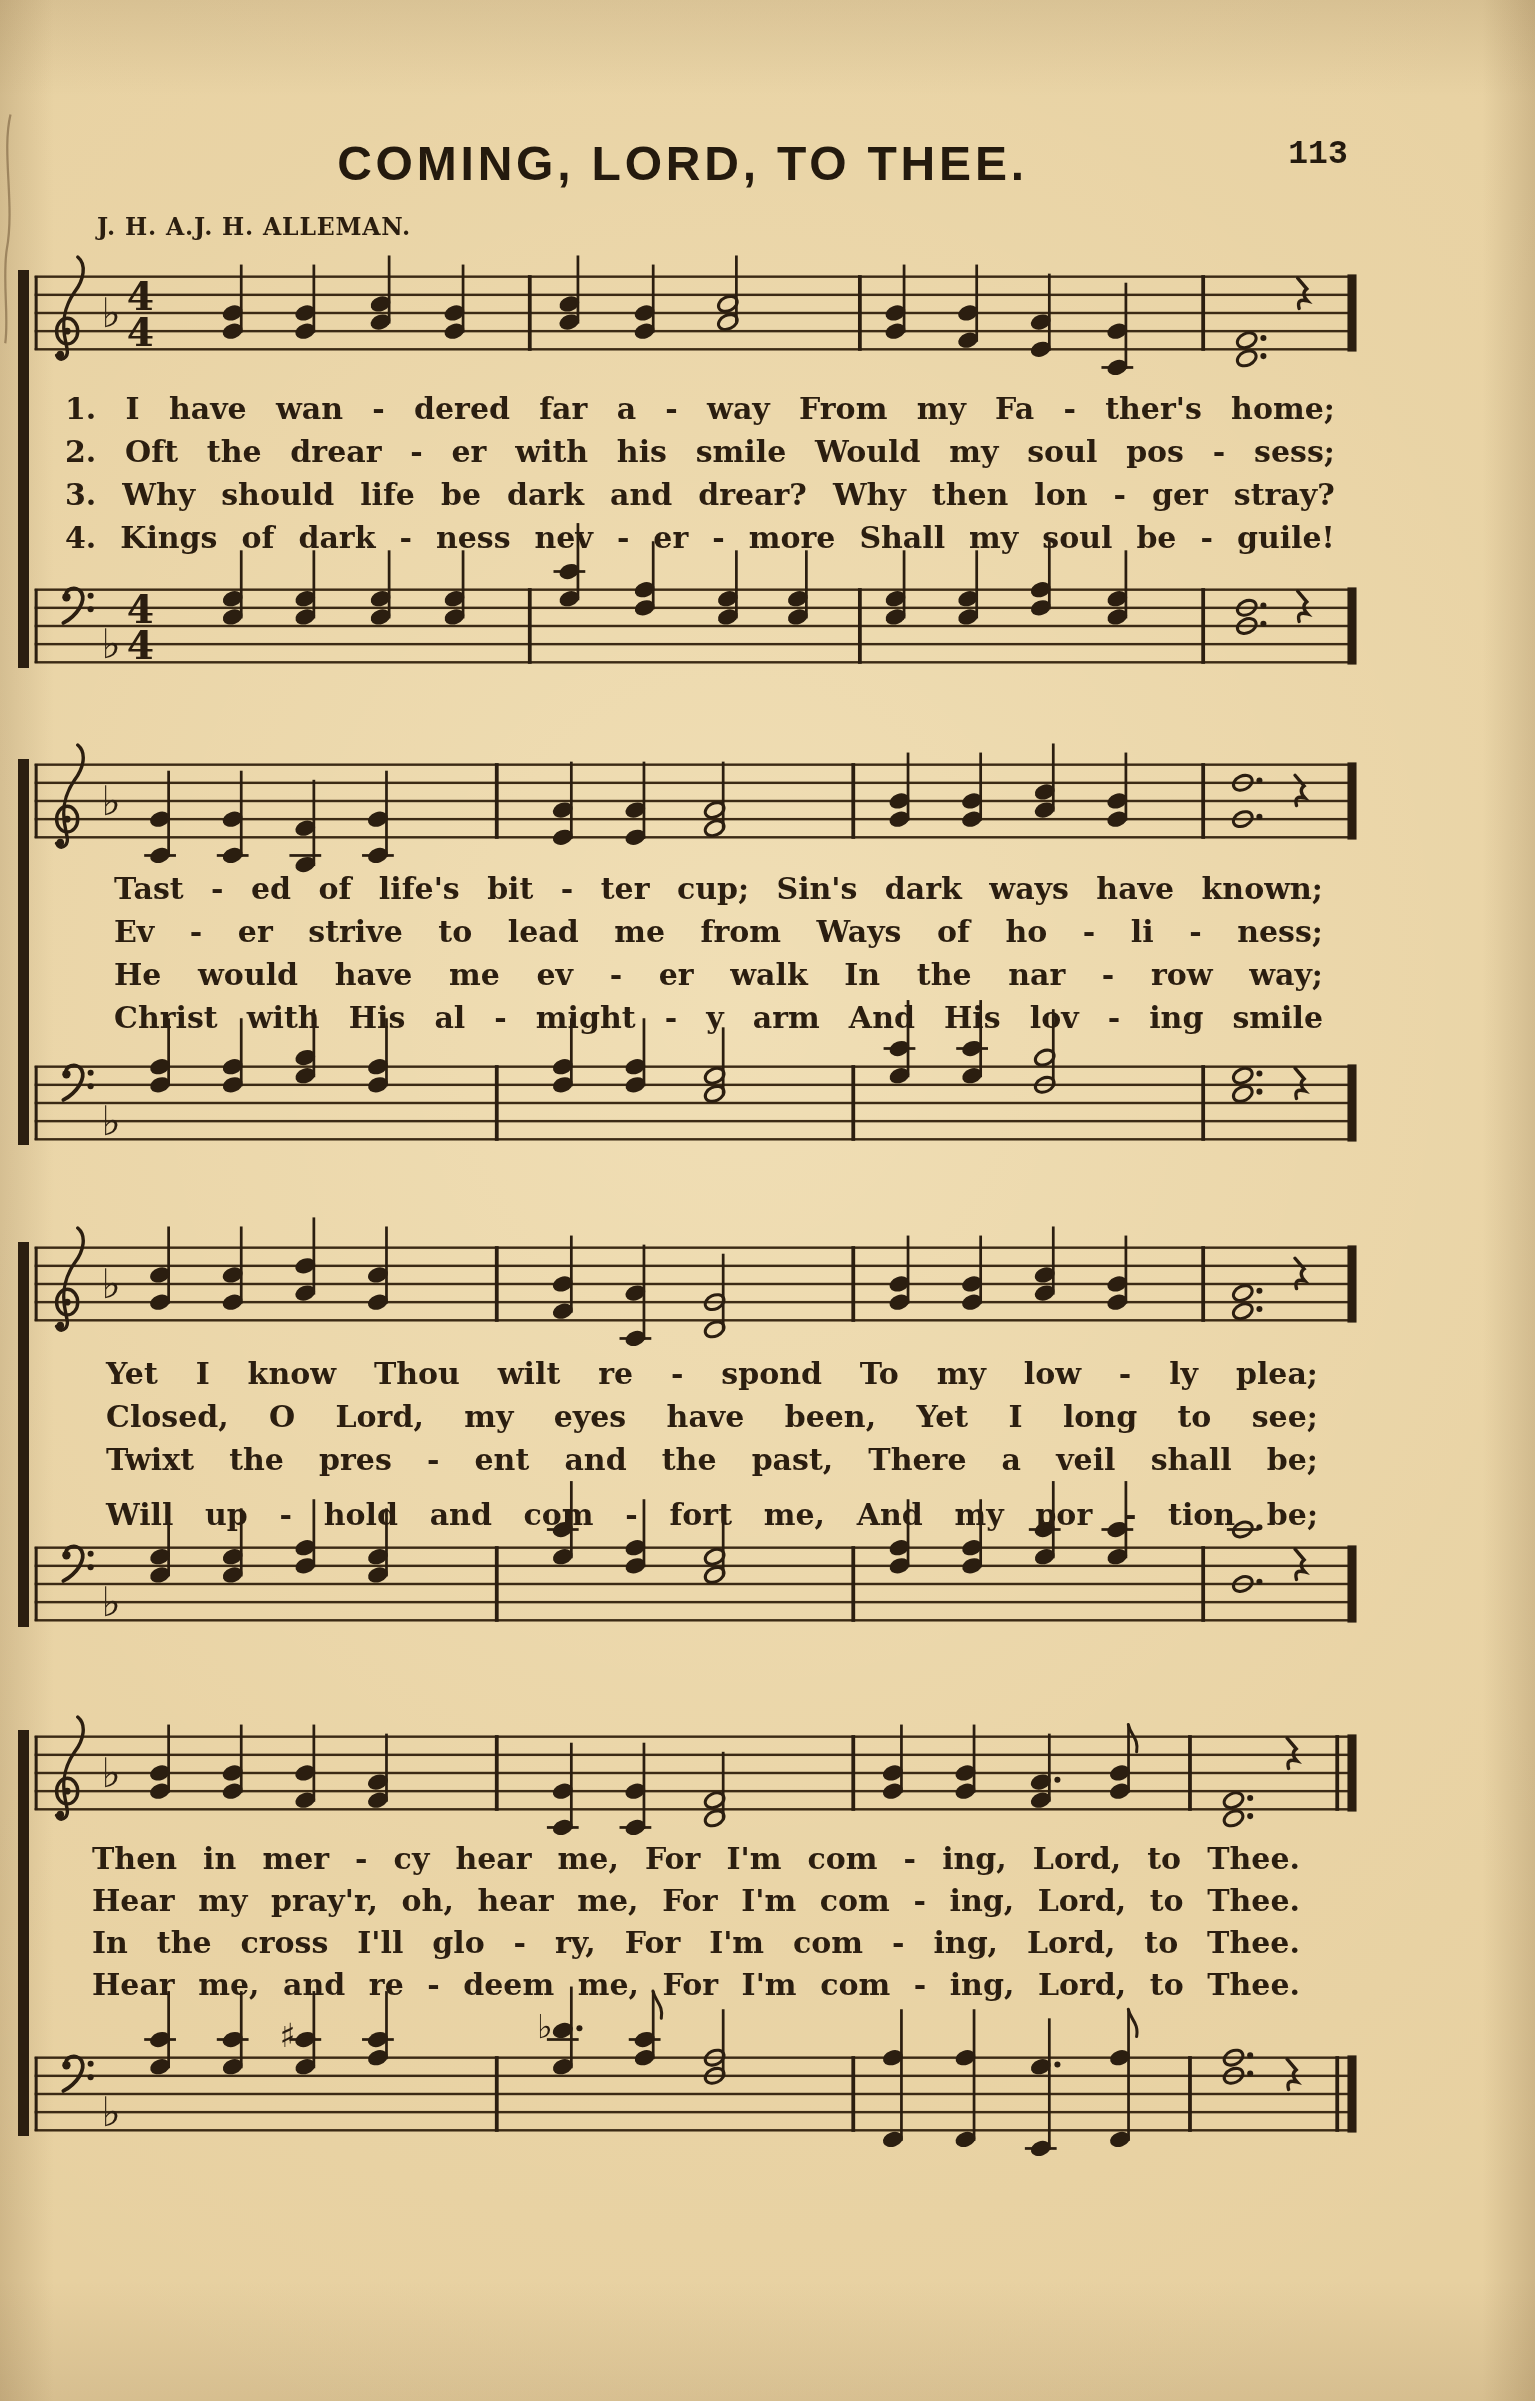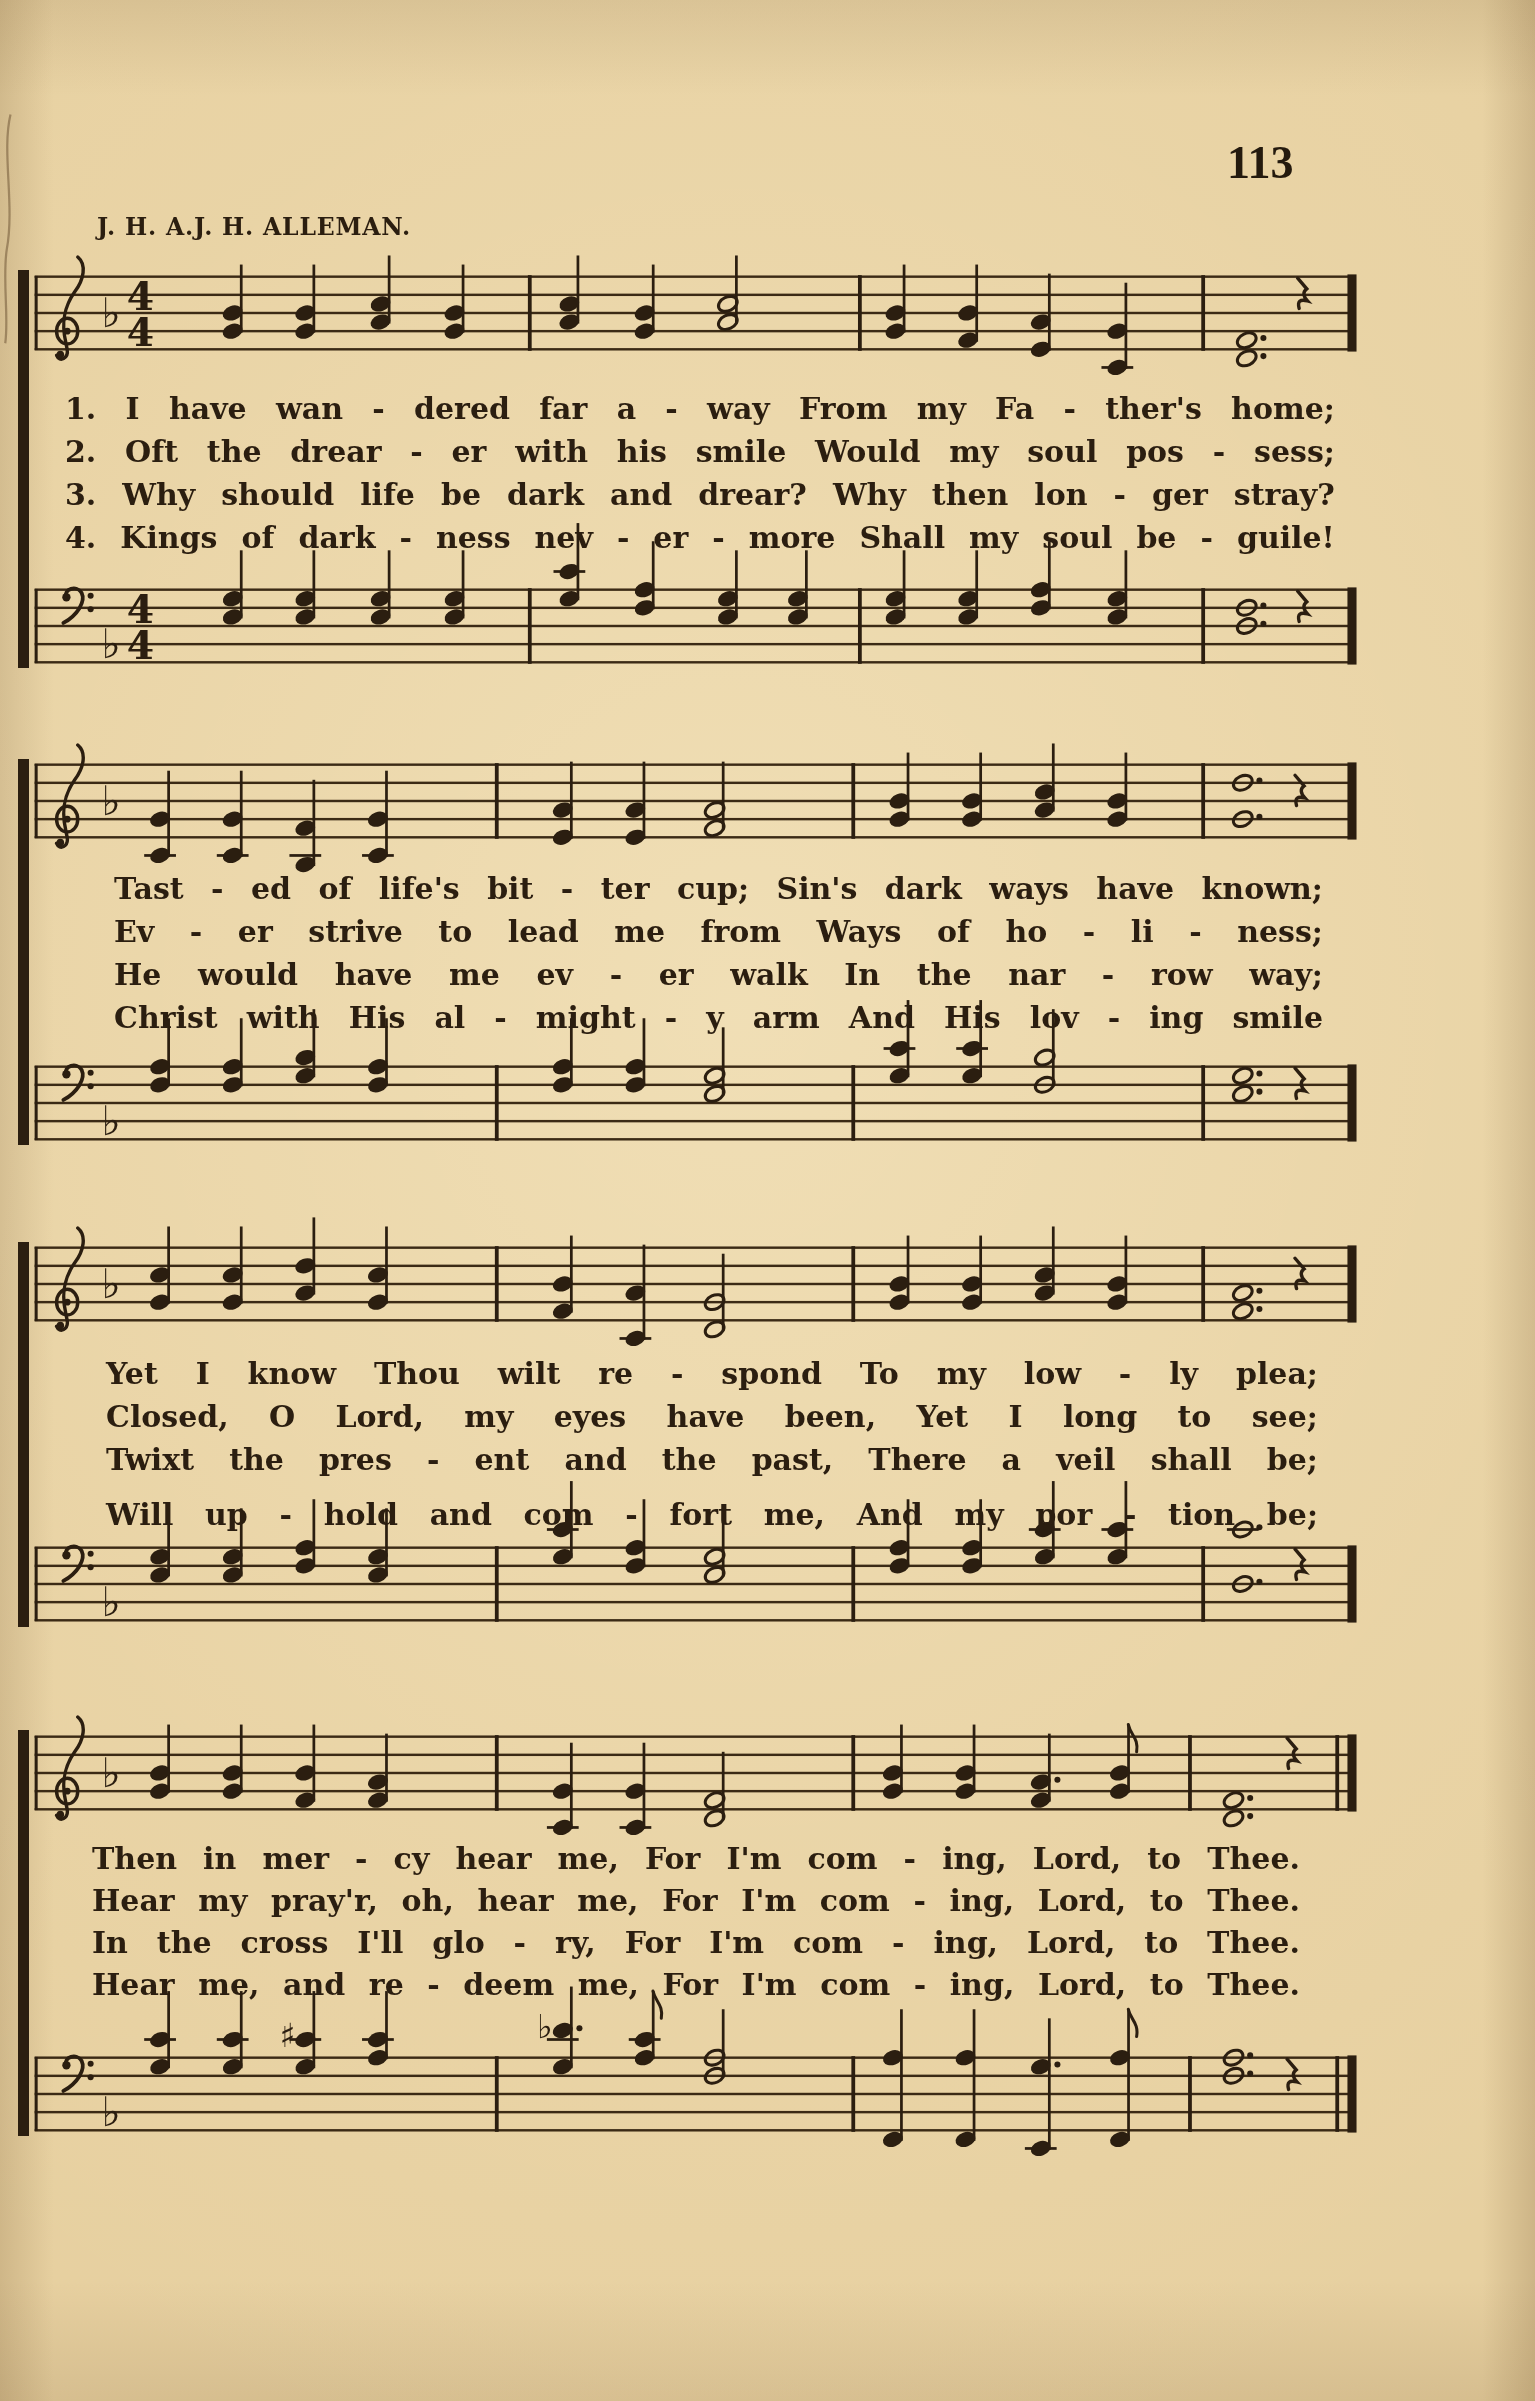--- a/index.html
+++ b/index.html
@@ -50,6 +50,7 @@
     <path d="M14,10 C2,60 20,130 9,190 C3,230 12,280 7,315" fill="none" stroke="rgba(90,65,35,0.45)" stroke-width="3"></path>
   </svg>
 
+  <div class="title">COMING, LORD, TO THEE.</div>
   <div class="pagenum">113</div>
 
   <div class="credits">

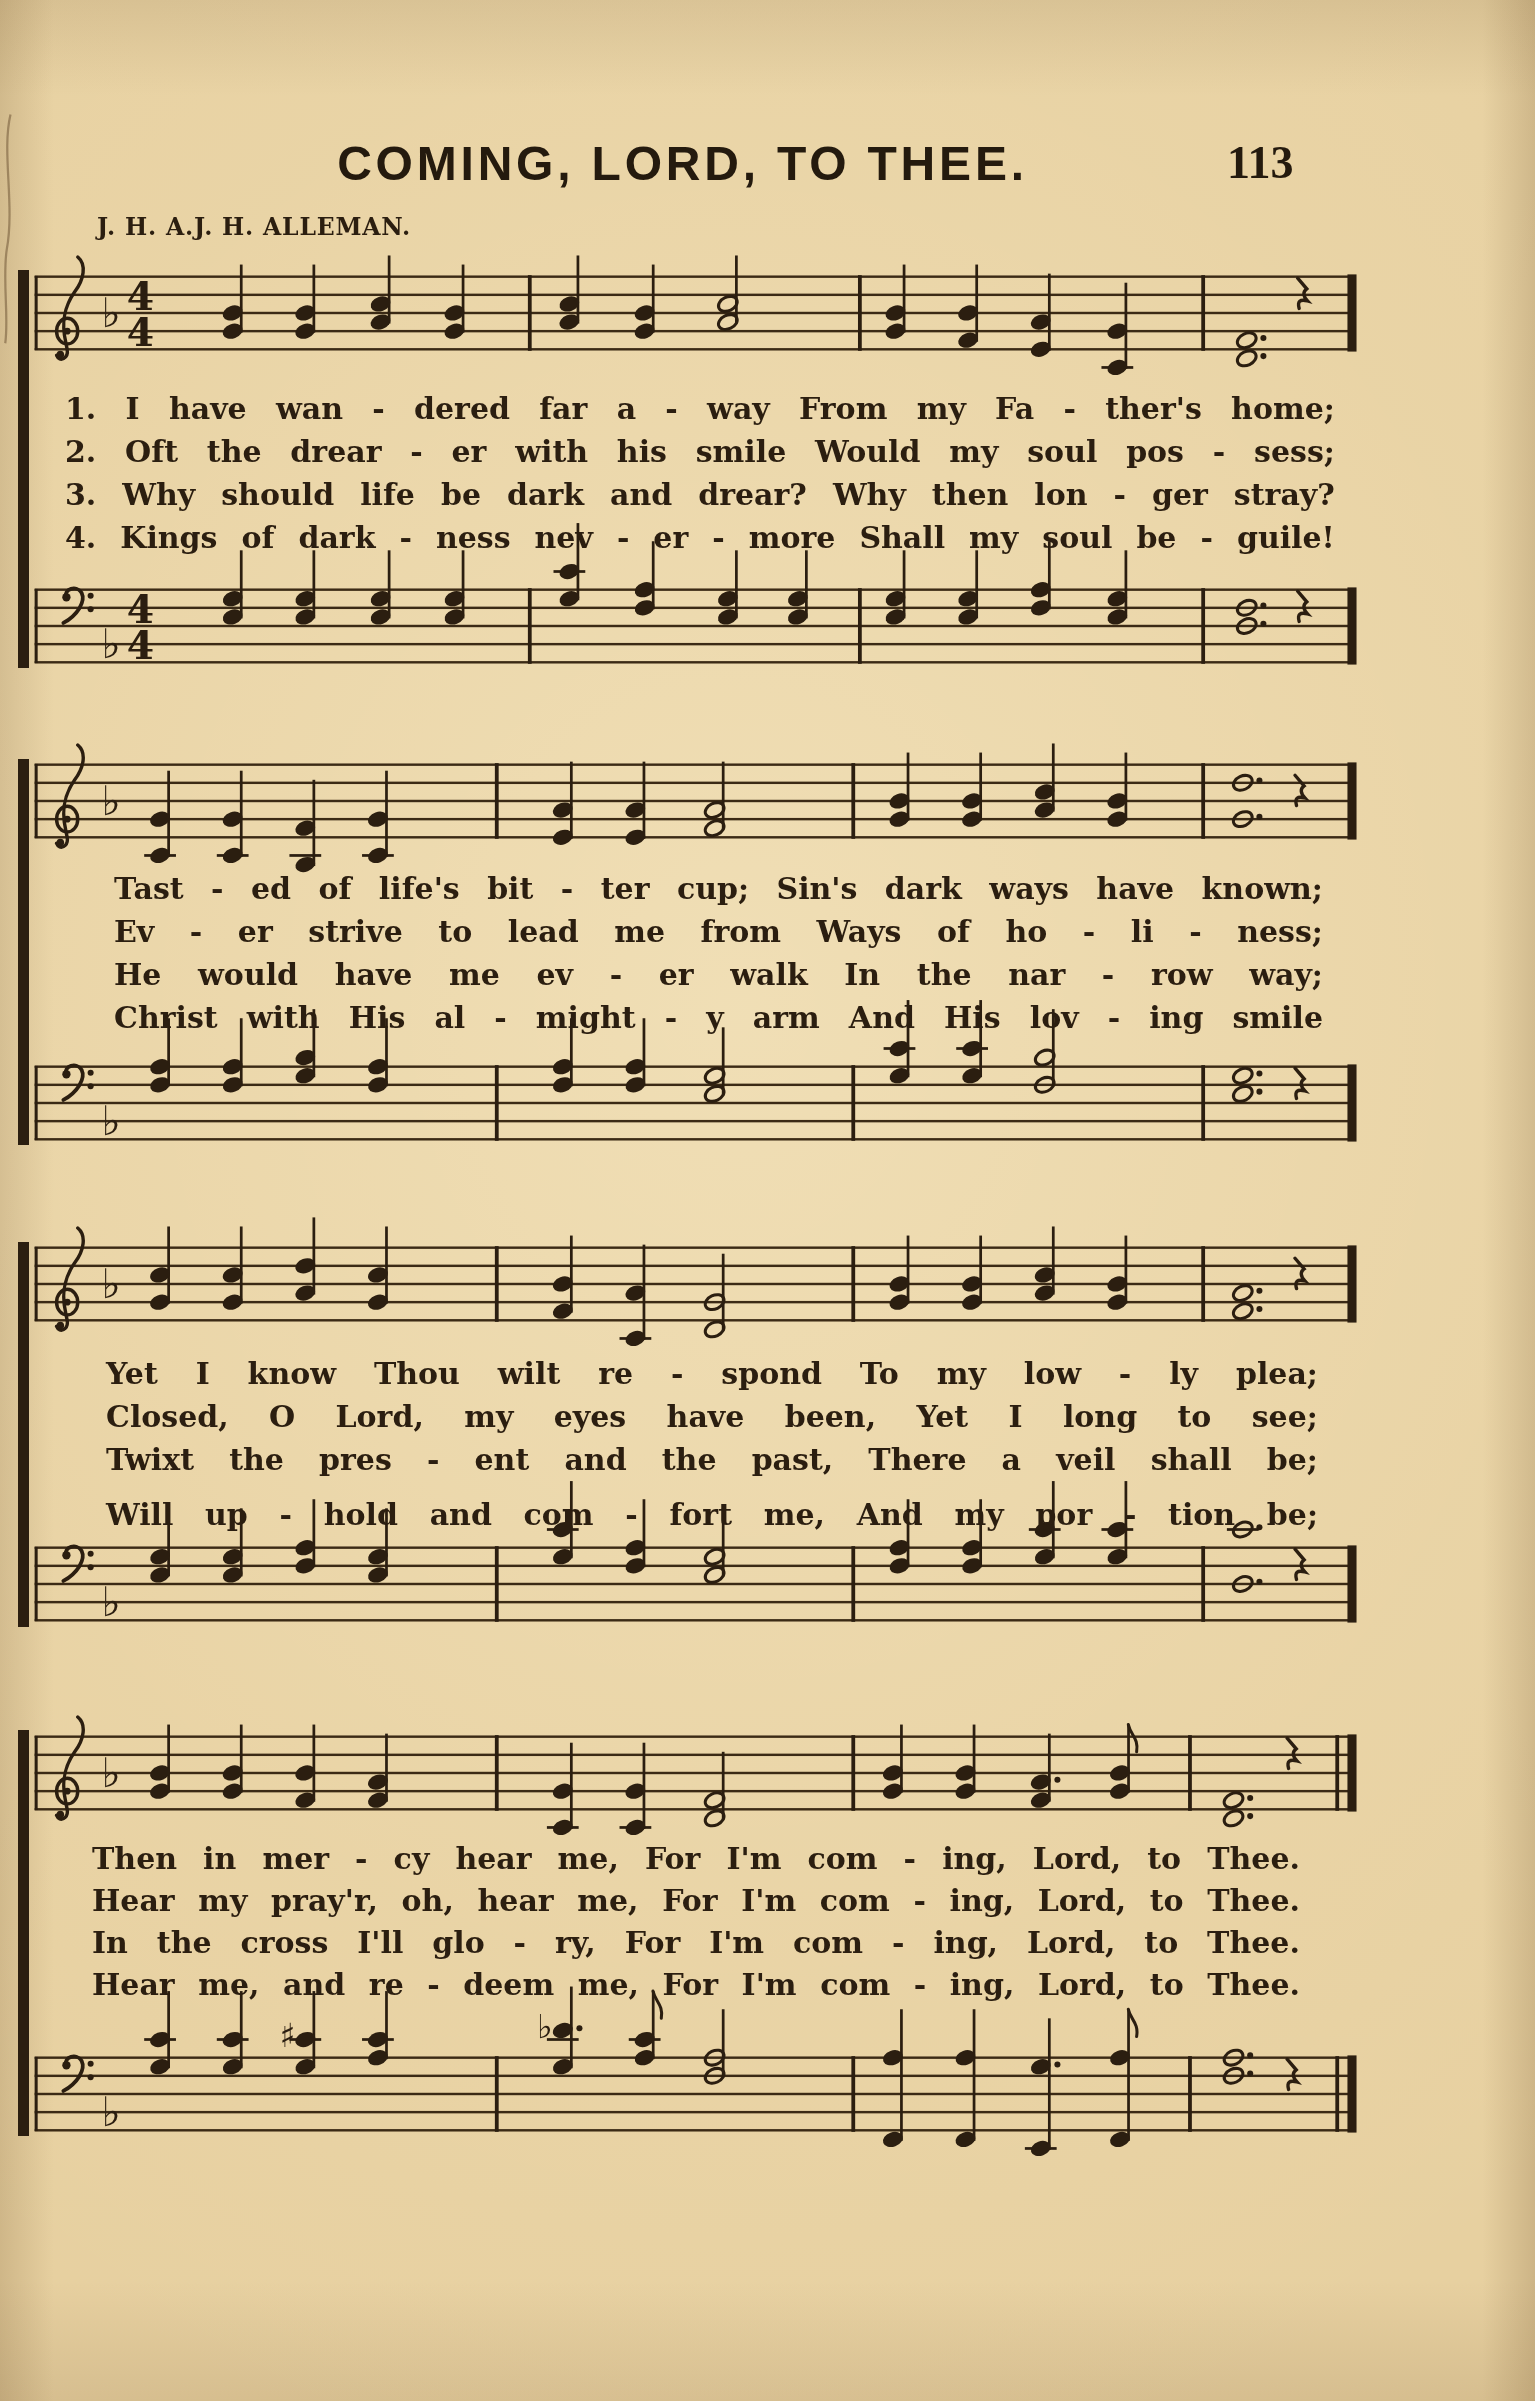--- a/index.html
+++ b/index.html
@@ -18,8 +18,8 @@
     letter-spacing:3.8px;color:#241a0e;white-space:nowrap;
   }
   .pagenum{
-    position:absolute;top:136px;left:1227px;width:182px;
-    font-family:Liberation Serif, serif;font-weight:700;font-size:46px;color:#241a0e;
+    position:absolute;top:136px;left:1227px;width:182px;text-align:center;
+    font-family:Liberation Mono, monospace;font-weight:700;font-size:33px;color:#241a0e;
   }
   .credits{
     position:absolute;top:213px;left:97px;width:1197px;

